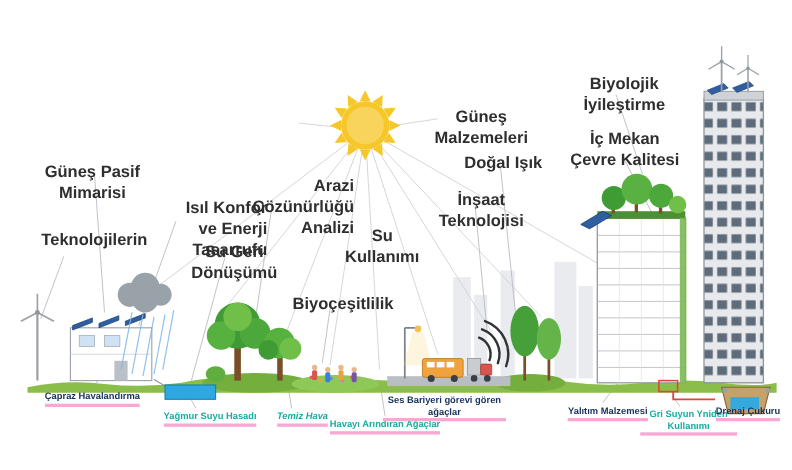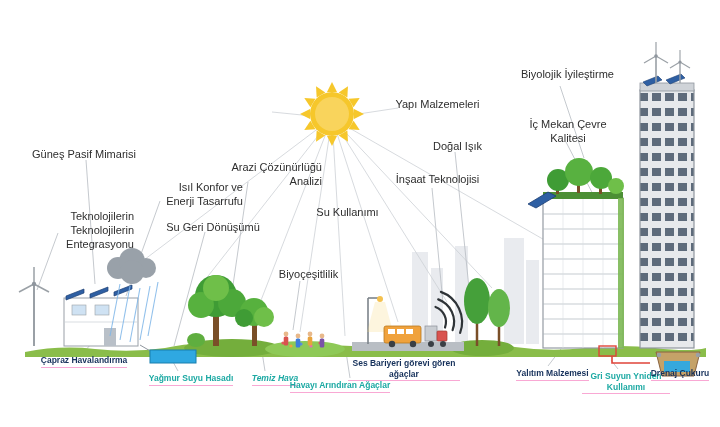--- a/index.html
+++ b/index.html
@@ -6,7 +6,7 @@
   .canvas{position:relative;width:720px;height:427px;background:#ffffff;overflow:hidden;
           font-family:"Liberation Sans",sans-serif;}
   .scene{position:absolute;left:0;top:0;}
-  .lbl{position:absolute;font-size:11px;font-weight:400;color:#2e2e2e;line-height:1.25;text-align:center;}
+  .lbl{position:absolute;font-size:15px;font-weight:700;color:#2e2e2e;line-height:1.25;text-align:center;}
   .lbl.la{text-align:right;}
   .feat{position:absolute;font-size:8.5px;font-weight:700;line-height:1.25;text-align:center;}
   .feat .u{display:inline-block;border-bottom:1px solid #f9a8d4;padding-bottom:1px;}

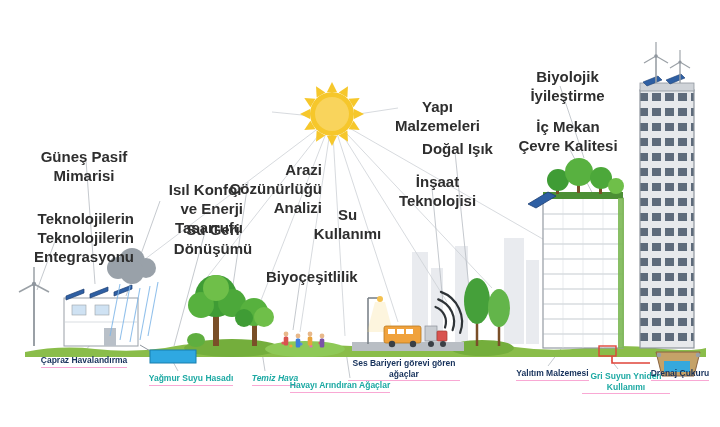--- a/index.html
+++ b/index.html
@@ -281,7 +281,7 @@
   </svg>
 
   <div class="lbl" style="left:24px;top:148px;width:120px;">Güneş Pasif Mimarisi</div>
-  <div class="lbl" style="left:385px;top:98px;width:105px;">Yapı Malzemeleri</div>
+  <div class="lbl" style="left:385px;top:98px;width:105px;">Güneş Malzemeleri</div>
   <div class="lbl" style="left:505px;top:68px;width:125px;">Biyolojik İyileştirme</div>
   <div class="lbl" style="left:518px;top:118px;width:100px;">İç Mekan Çevre Kalitesi</div>
   <div class="lbl" style="left:420px;top:140px;width:75px;">Doğal Işık</div>

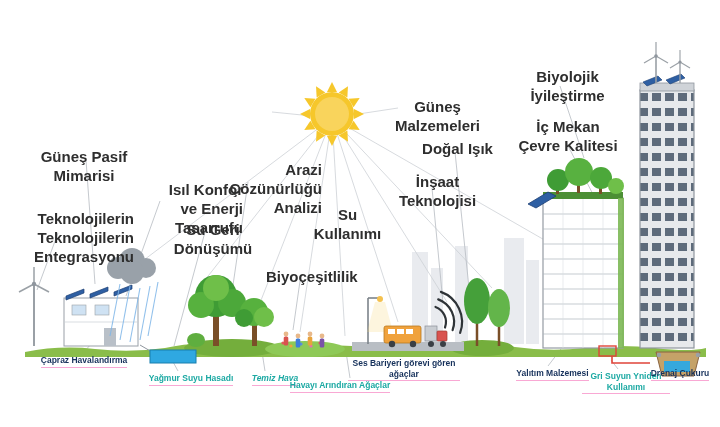--- a/index.html
+++ b/index.html
@@ -292,7 +292,6 @@
   <div class="lbl" style="left:305px;top:206px;width:85px;">Su Kullanımı</div>
   <div class="lbl la" style="left:2px;top:210px;width:132px;">
     <div>Teknolojilerin</div>
-    <div>Teknolojilerin Entegrasyonu</div>
   </div>
   <div class="lbl" style="left:266px;top:268px;width:85px;">Biyoçeşitlilik</div>
 

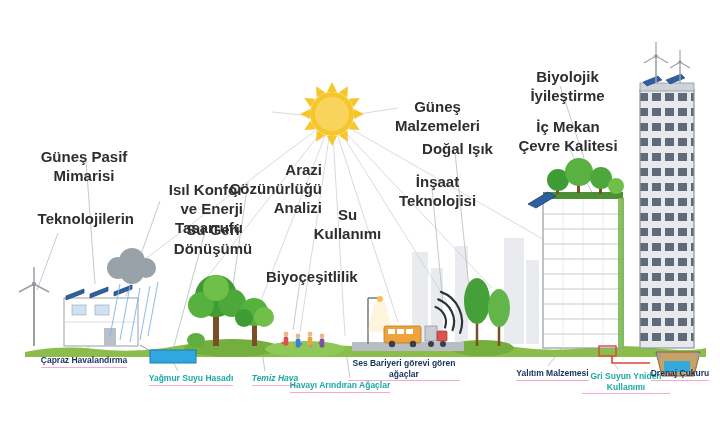--- a/index.html
+++ b/index.html
@@ -9,7 +9,7 @@
   .lbl{position:absolute;font-size:15px;font-weight:700;color:#2e2e2e;line-height:1.25;text-align:center;}
   .lbl.la{text-align:right;}
   .feat{position:absolute;font-size:8.5px;font-weight:700;line-height:1.25;text-align:center;}
-  .feat .u{display:inline-block;border-bottom:1px solid #f9a8d4;padding-bottom:1px;}
+  .feat .u{display:inline-block;border-bottom:3px solid #f9a8d4;padding-bottom:1px;}
   .teal{color:#1CA9A3;}
   .navy{color:#16315B;}
 </style>

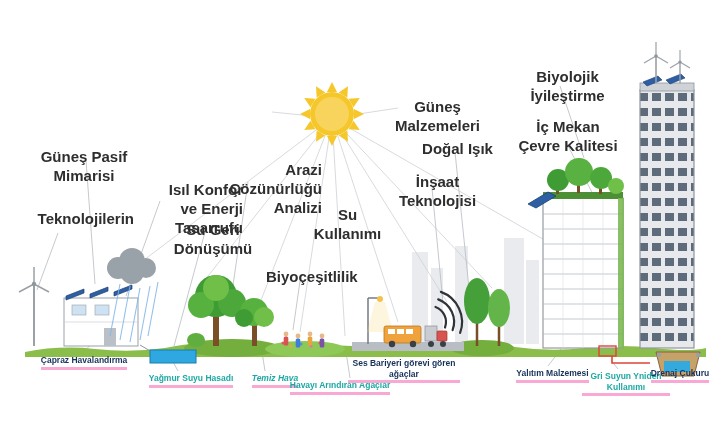--- a/index.html
+++ b/index.html
@@ -304,7 +304,7 @@
   <div class="feat teal" style="left:240px;top:373px;width:70px;font-style:italic;">
     <span class="u">Temiz Hava</span>
   </div>
-  <div class="feat teal" style="left:284px;top:380px;width:112px;">
+  <div class="feat teal" style="left:294px;top:380px;width:112px;">
     <span class="u">Havayı Arındıran Ağaçlar</span>
   </div>
   <div class="feat navy" style="left:348px;top:358px;width:112px;">

